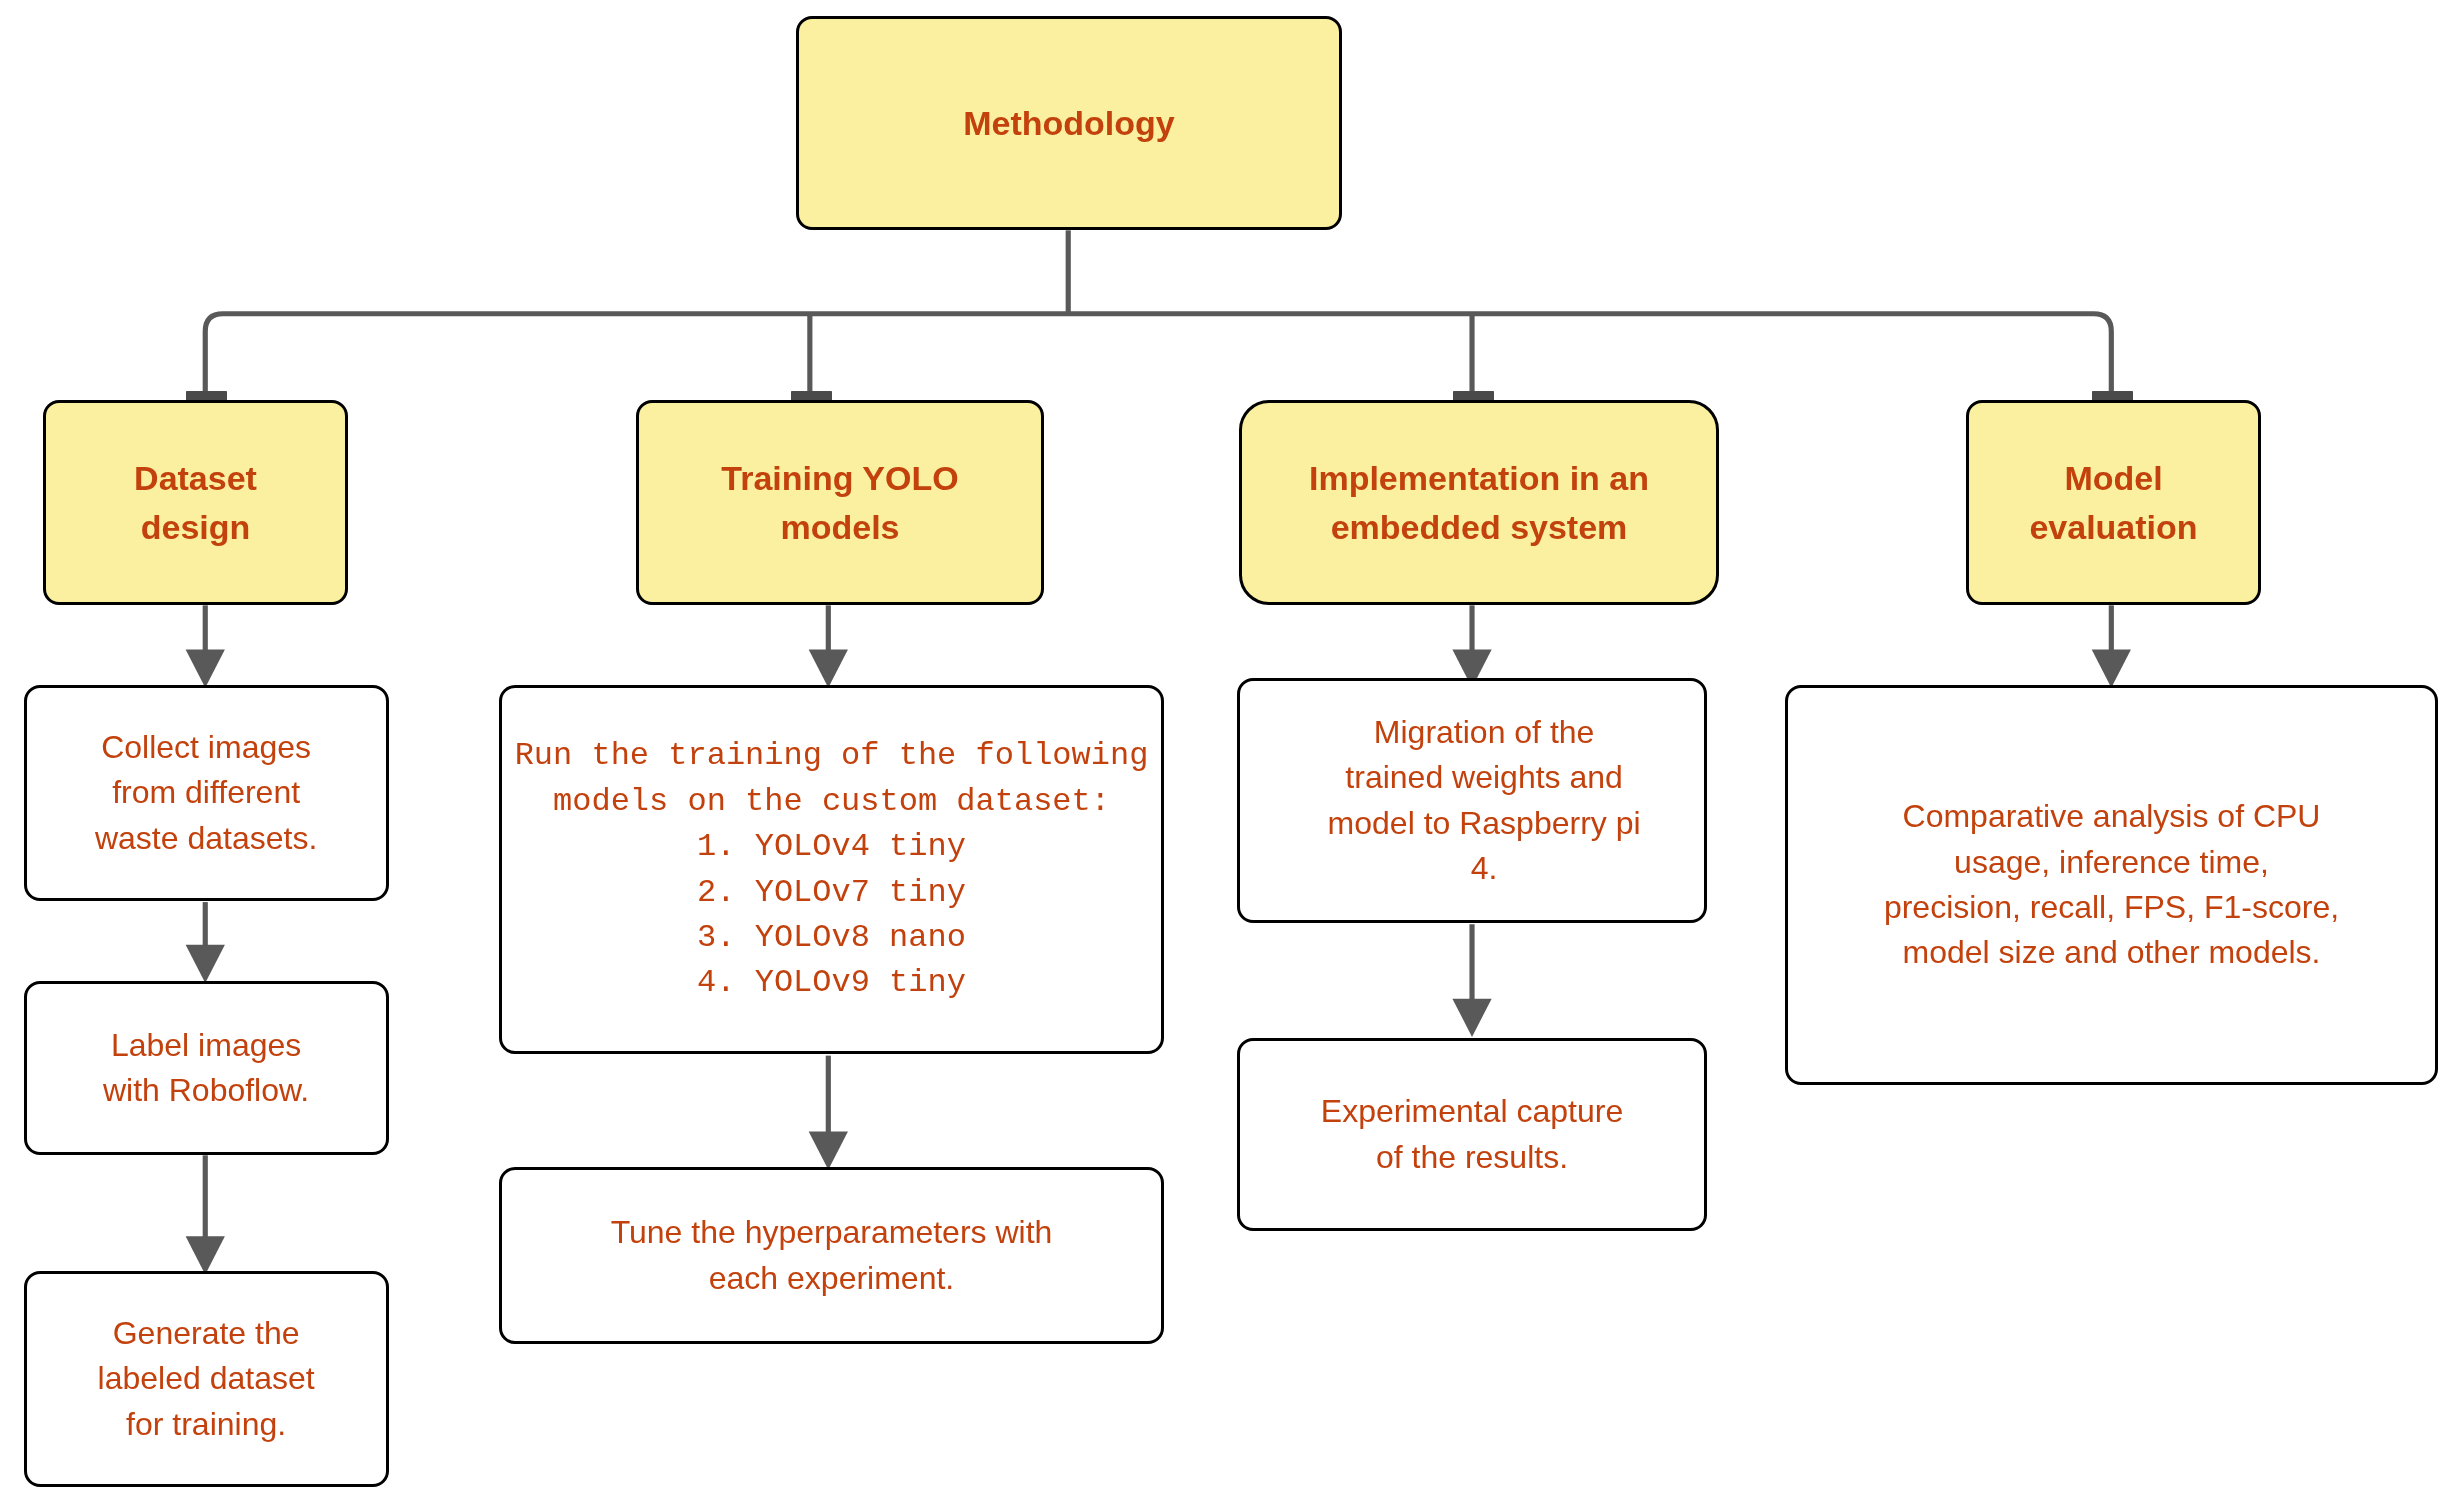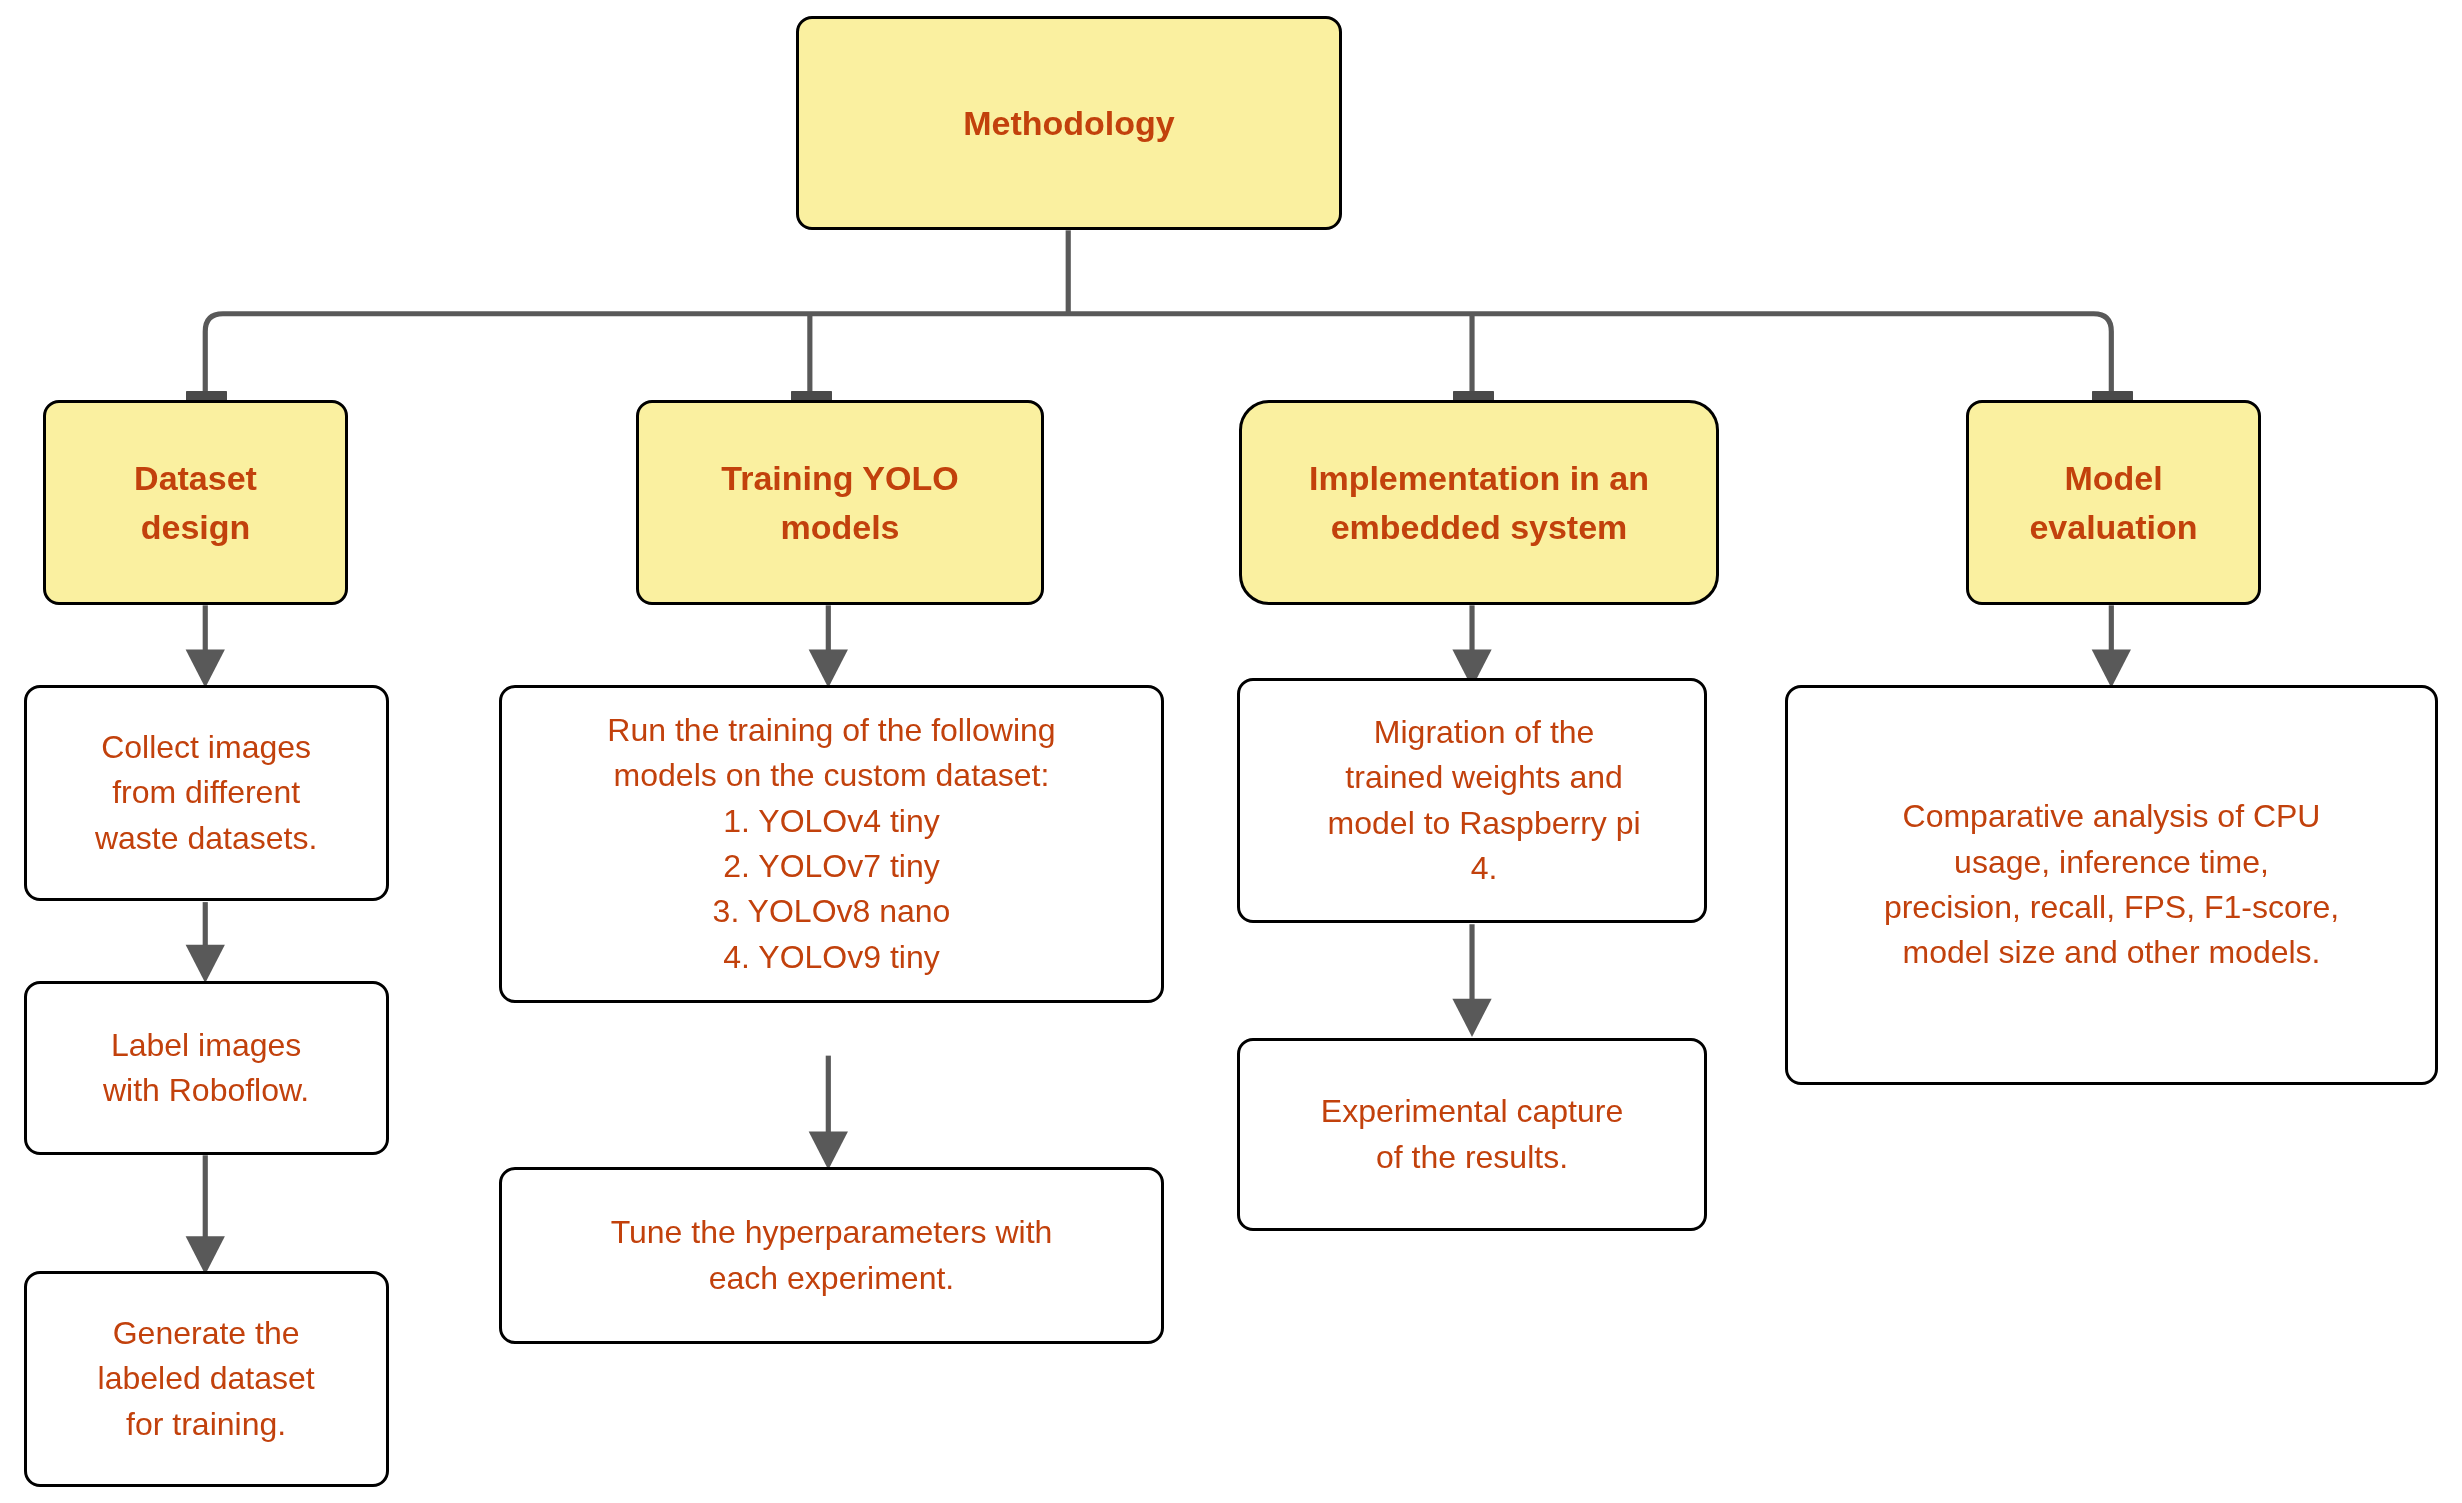--- a/index.html
+++ b/index.html
@@ -139,7 +139,7 @@
 for training.</span>
   </div>
 
-  <div class="node leaf listnode" style="left:499px; top:685px; width:665px; height:318px;">
+  <div class="node leaf listnode" style="left:499px; top:685px; width:665px; height:369px;font-family:Liberation Mono, monospace;">
     <span class="txt">Run the training of the following
 models on the custom dataset:
 1. YOLOv4 tiny

